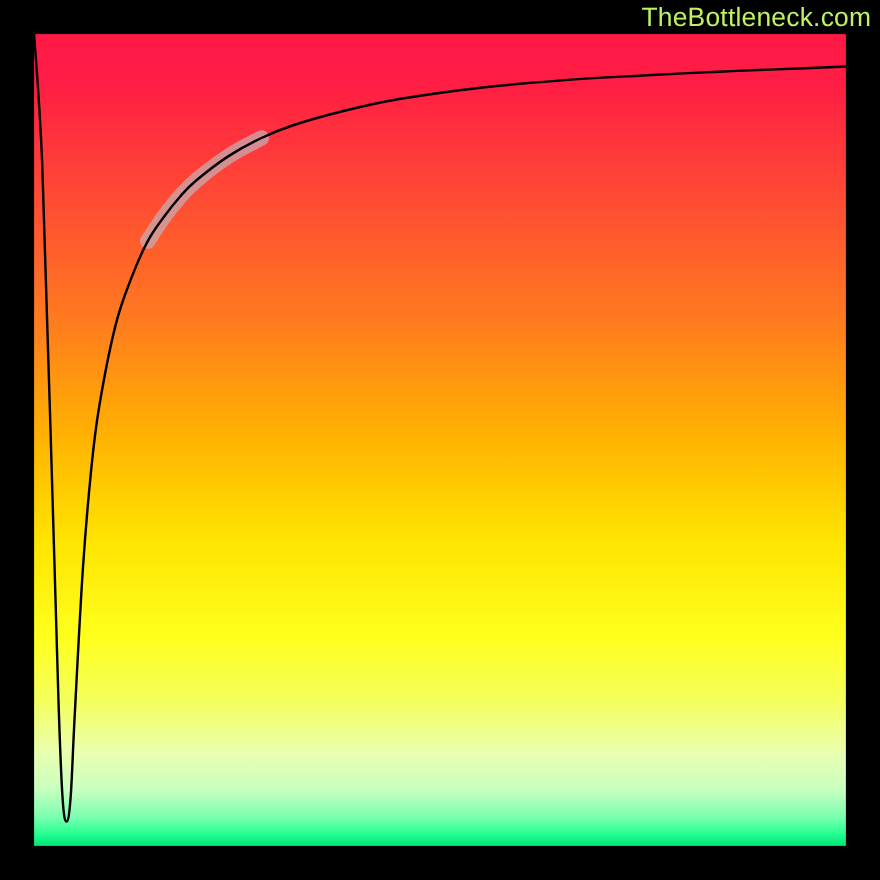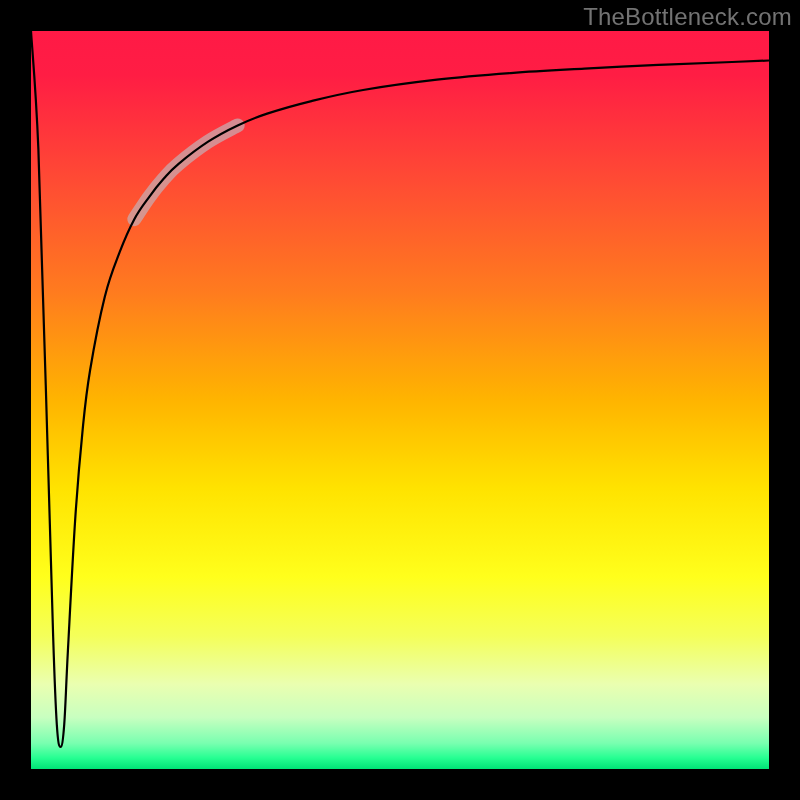--- a/index.html
+++ b/index.html
@@ -29,7 +29,7 @@
     position: absolute;
     top: 3px;
     right: 8px;
-    color: #737373;
+    color: #bef264;
     font-size: 24px;
     letter-spacing: 0.2px;
     font-weight: 500;

